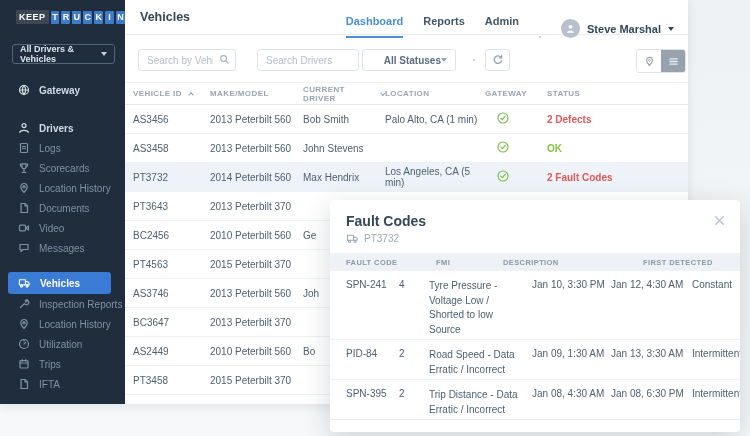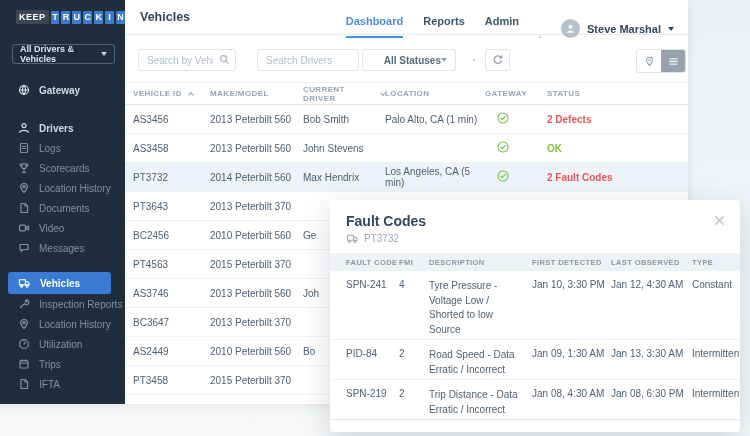--- a/index.html
+++ b/index.html
@@ -103,7 +103,7 @@
   .mgrid { display:grid; grid-template-columns:53px 30px 103px 79px 81px 1fr;
     padding-left:16px; }
   .m-cols { background:#eef1f5; height:18px; align-items:center; font-size:7.5px;
-    letter-spacing:.4px; text-transform:uppercase; color:#8b98a8; font-weight:bold; }
+    letter-spacing:.4px; text-transform:uppercase; color:#8b98a8; font-weight:bold;gap:37px; }
   .m-row { font-size:10px; color:#4e6072; border-bottom:1px solid #eff2f5;
     align-items:start; padding-top:8px; padding-bottom:2px; }
   .m-row .desc { padding-right:10px; line-height:1.45; }

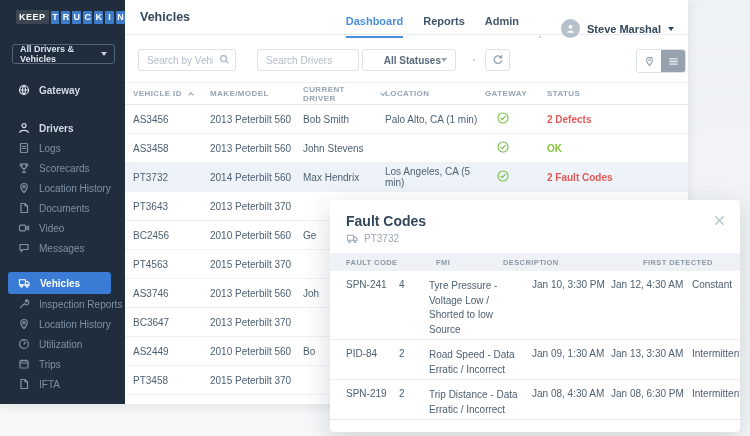--- a/index.html
+++ b/index.html
@@ -455,7 +455,7 @@
     <div>Intermittent</div>
   </div>
   <div class="mgrid m-row" style="border-bottom:1px solid #e5e9ee">
-    <div>SPN-219</div>
+    <div>SPN-395</div>
     <div>2</div>
     <div class="desc">Trip Distance - Data Erratic / Incorrect</div>
     <div>Jan 08, 4:30 AM</div>

